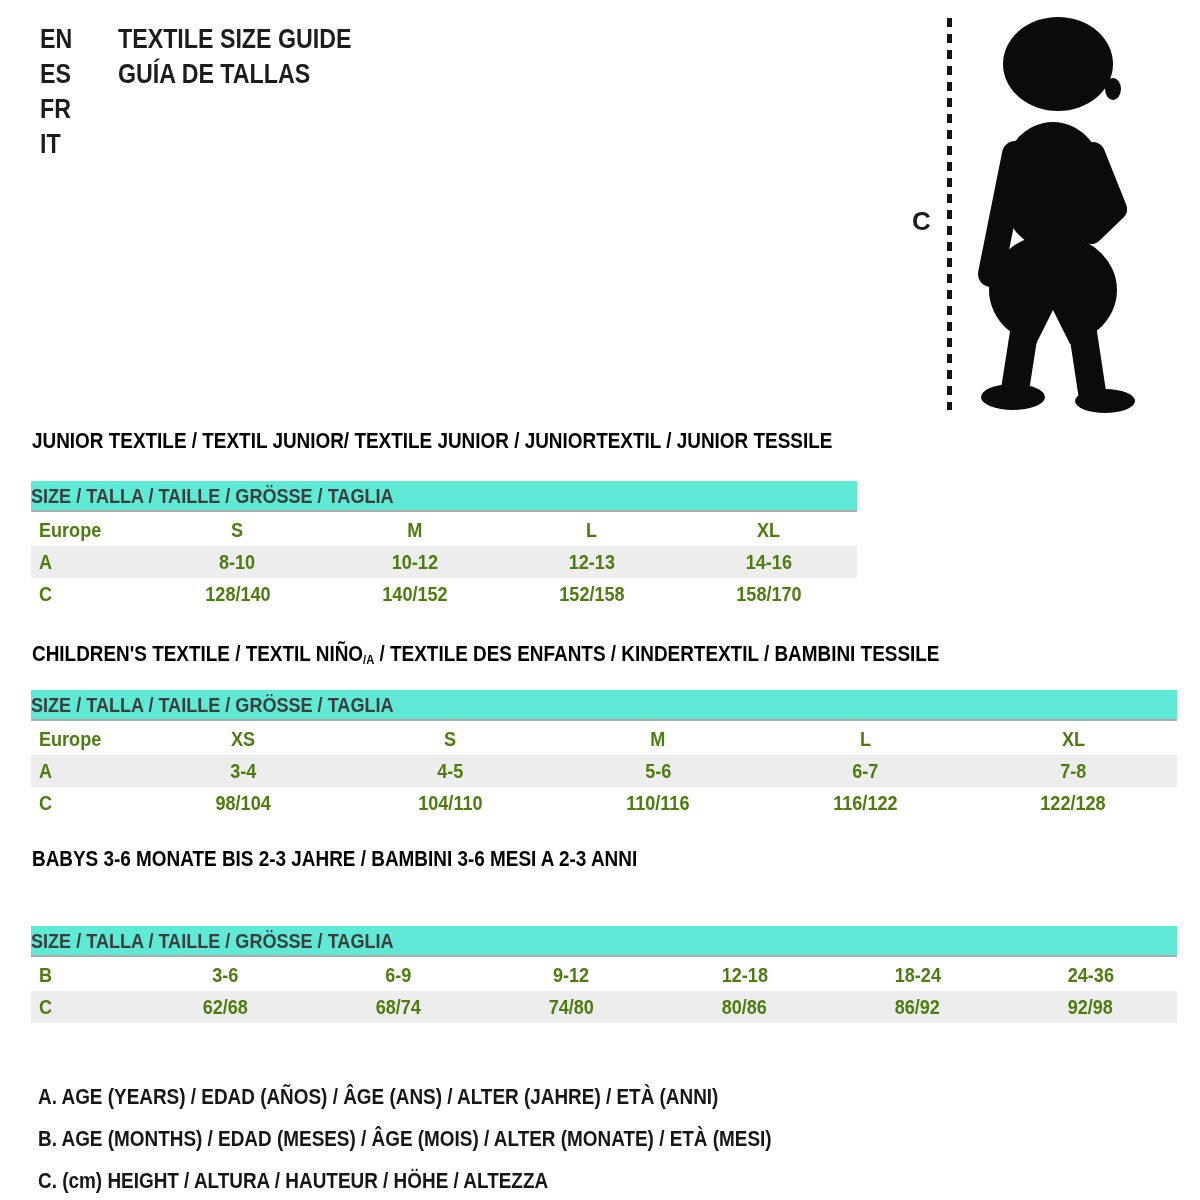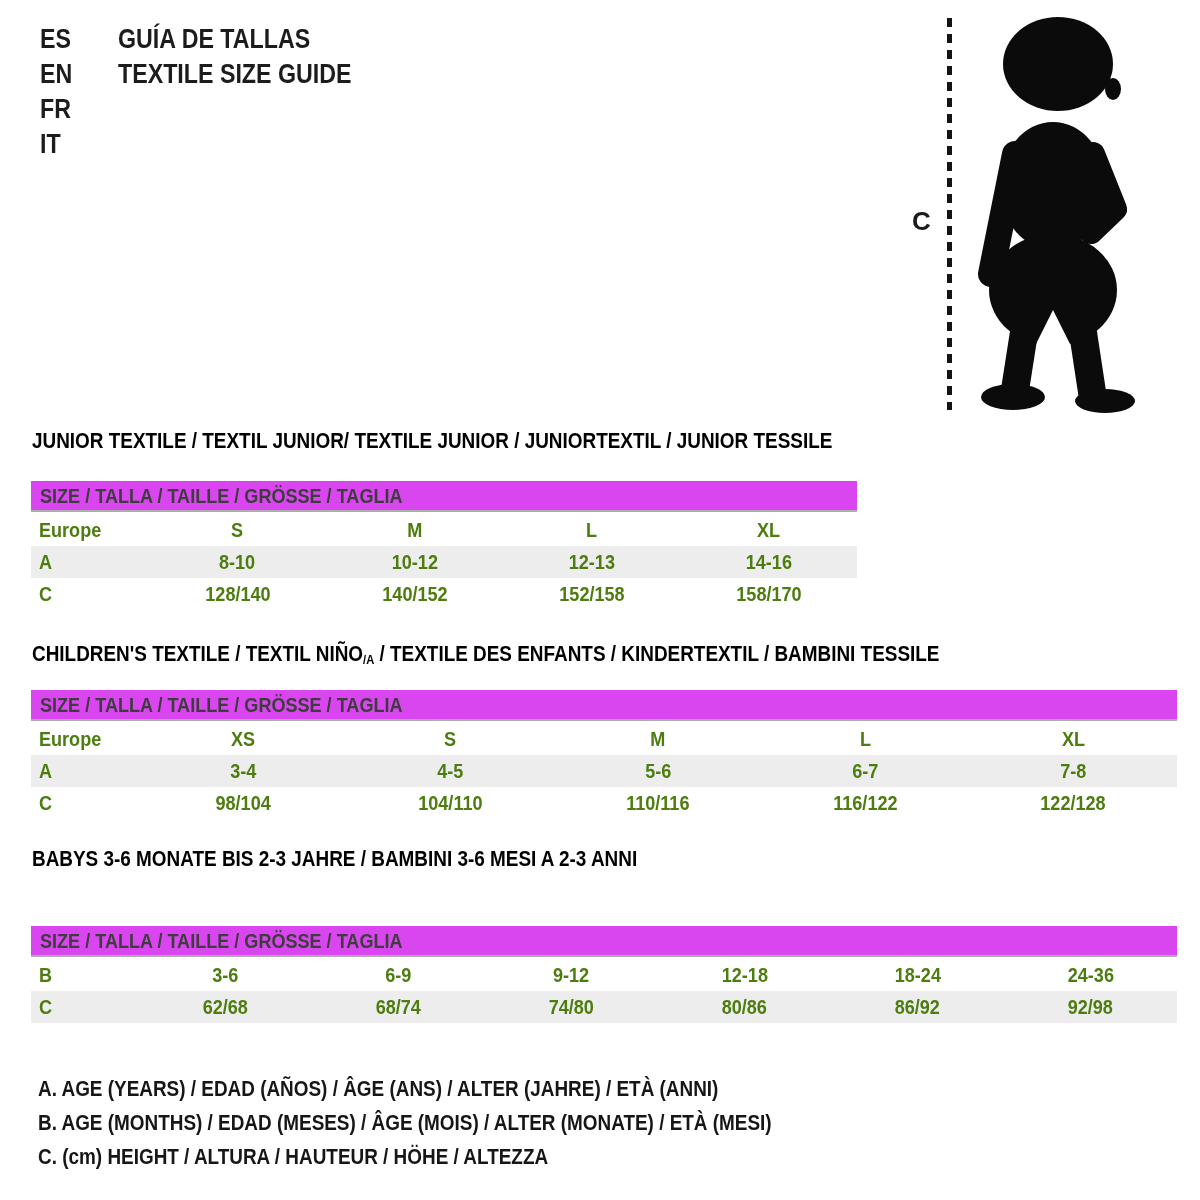--- a/index.html
+++ b/index.html
@@ -49,12 +49,12 @@
 
   <div class="lang-table">
     <div class="lang-row">
+      <div class="lang-code"><span class="cx">EN</span></div>
+      <div><span class="cx">TEXTILE SIZE GUIDE</span></div>
+    </div>
+    <div class="lang-row">
       <div class="lang-code"><span class="cx">ES</span></div>
       <div><span class="cx">GUÍA DE TALLAS</span></div>
-    </div>
-    <div class="lang-row">
-      <div class="lang-code"><span class="cx">EN</span></div>
-      <div><span class="cx">TEXTILE SIZE GUIDE</span></div>
     </div>
     <div class="lang-row">
       <div class="lang-code"><span class="cx">FR</span></div>

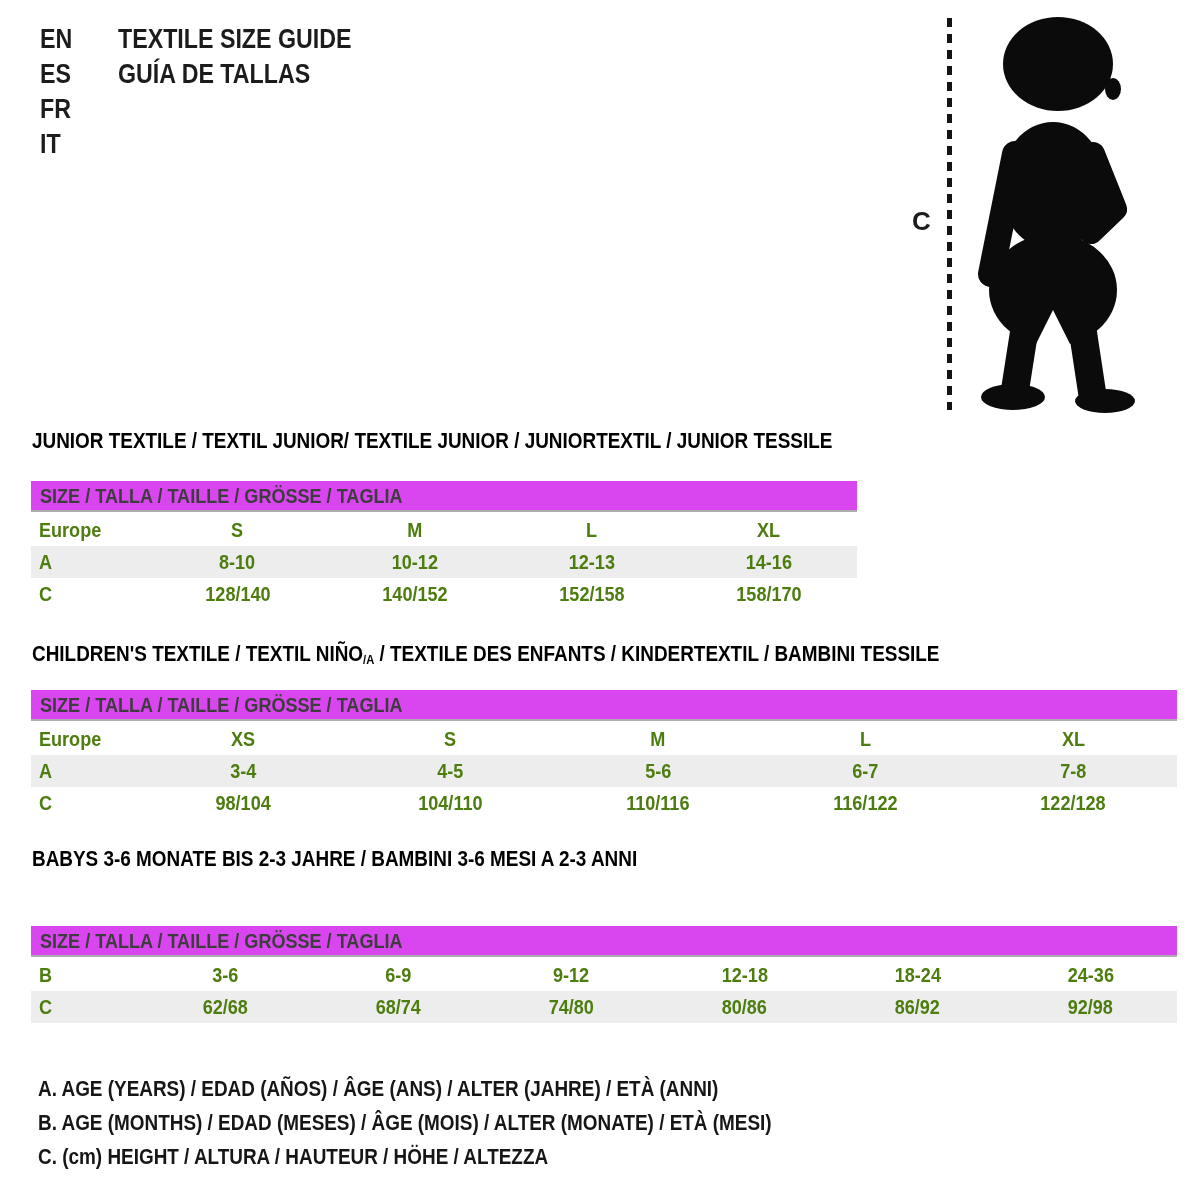--- a/index.html
+++ b/index.html
@@ -28,8 +28,8 @@
 
   
   .sg-table{position:absolute;left:31px;}
-  .size-bar{height:29px;line-height:29px;background:#d946ef;border-bottom:2px solid #adadad;
-    padding-left:9px;font-size:21px;color:#3d3d3d;}
+  .size-bar{height:29px;line-height:29px;background:#5eead4;border-bottom:2px solid #adadad;
+    padding-left:0;font-size:21px;color:#3d3d3d;}
   .tbody{margin-top:2px;}
   .trow{display:flex;height:32px;line-height:32px;font-size:21px;color:#4d7c0f;}
   .trow.alt{background:#ededed;}

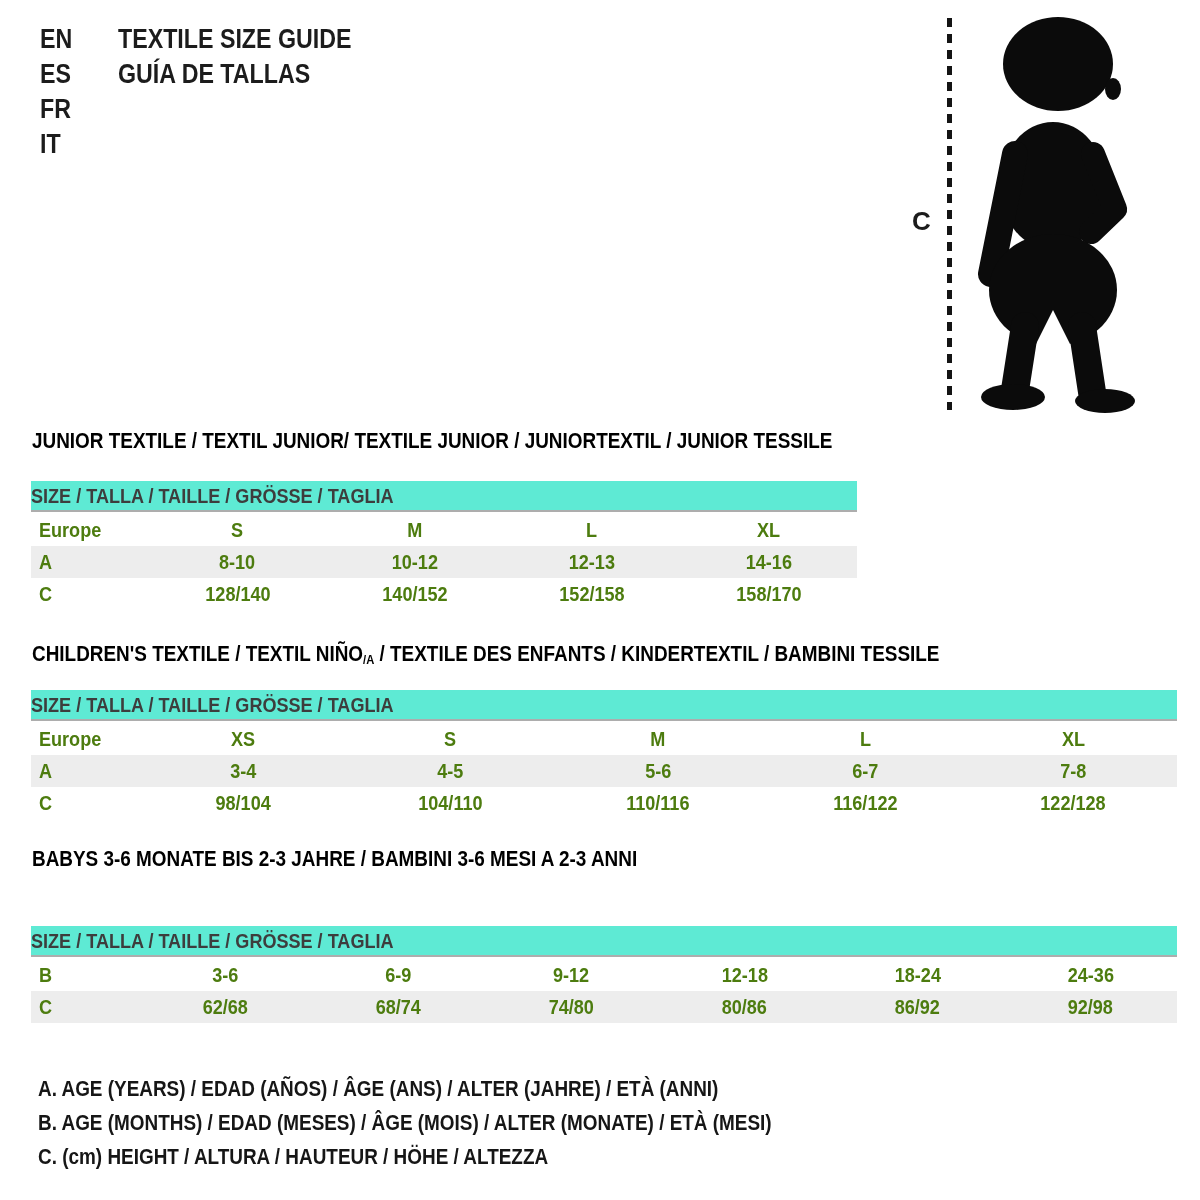--- a/index.html
+++ b/index.html
@@ -40,7 +40,7 @@
 
   
   .legend{position:absolute;left:38px;top:1072px;}
-  .legend-line{line-height:34px;font-size:22px;color:#161616;}
+  .legend-line{line-height:34px;font-size:22px;color:#161616;margin-top:8px;}
 </style>
 </head>
 <body>

